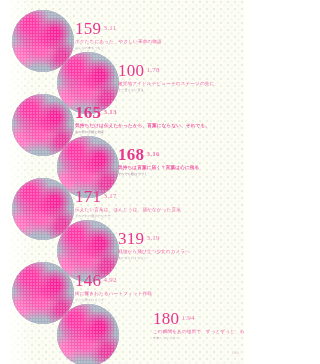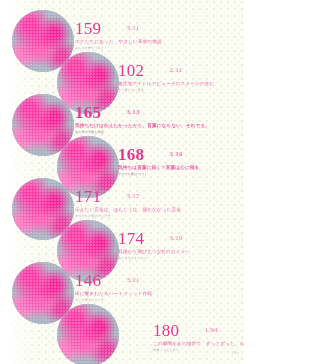--- a/index.html
+++ b/index.html
@@ -96,7 +96,7 @@
   }
 
   .meta{position:absolute;z-index:5;white-space:nowrap;}
-  .numline{display:flex;align-items:baseline;gap:23px;}
+  .numline{display:flex;align-items:baseline;}
   .pagenum{
     font-family:"Liberation Serif",serif;
     font-size:17px;

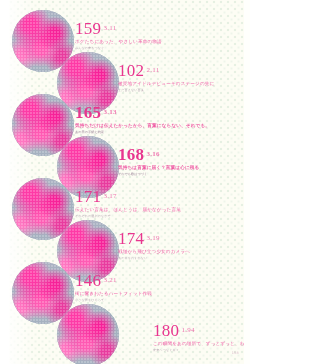--- a/index.html
+++ b/index.html
@@ -171,7 +171,7 @@
     </div>
     <div class="meta" style="left:118px;top:62px;">
       <div class="numline">
-        <span class="pagenum">102</span>
+        <span class="pagenum">100</span>
         <span class="subnum">2.11</span>
       </div>
       <div class="title">被災地アイドルデビューそのステージの先に</div>

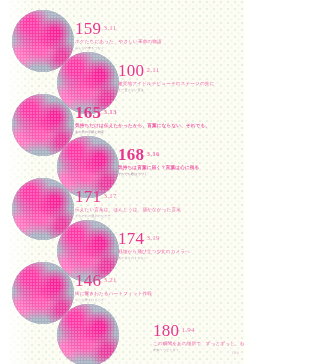--- a/index.html
+++ b/index.html
@@ -172,7 +172,7 @@
     <div class="meta" style="left:118px;top:62px;">
       <div class="numline">
         <span class="pagenum">100</span>
-        <span class="subnum">2.11</span>
+        <span class="subnum">1.78</span>
       </div>
       <div class="title">被災地アイドルデビューそのステージの先に</div>
       <div class="sub">まだ言えない言葉</div>

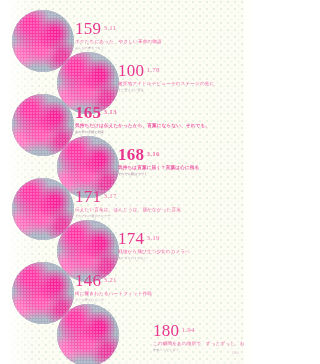--- a/index.html
+++ b/index.html
@@ -235,7 +235,7 @@
     </div>
     <div class="meta" style="left:118px;top:230px;">
       <div class="numline">
-        <span class="pagenum">174</span>
+        <span class="pagenum">319</span>
         <span class="subnum">3.19</span>
       </div>
       <div class="title">戦場から飛び立つ少女のカメラへ</div>

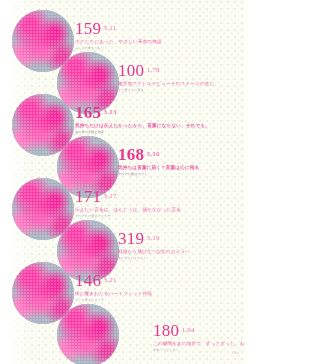--- a/index.html
+++ b/index.html
@@ -252,7 +252,7 @@
     <div class="meta" style="left:75px;top:272px;">
       <div class="numline">
         <span class="pagenum">146</span>
-        <span class="subnum">3.21</span>
+        <span class="subnum">4.92</span>
       </div>
       <div class="title">街に響きわたるハートフィット作戦</div>
       <div class="sub">小さな声をひろって</div>

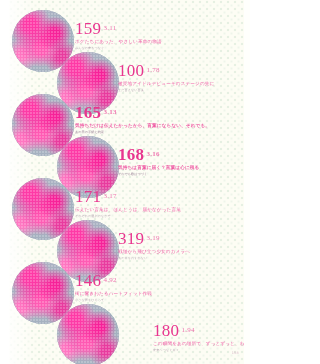--- a/index.html
+++ b/index.html
@@ -265,7 +265,7 @@
       <div class="duo2"></div>
       <div class="grain"></div>
     </div>
-    <div class="meta" style="left:118px;top:322px;padding-left:35px;">
+    <div class="meta" style="left:118px;top:310px;padding-left:35px;">
       <div class="numline">
         <span class="pagenum">180</span>
         <span class="subnum">1.94</span>

